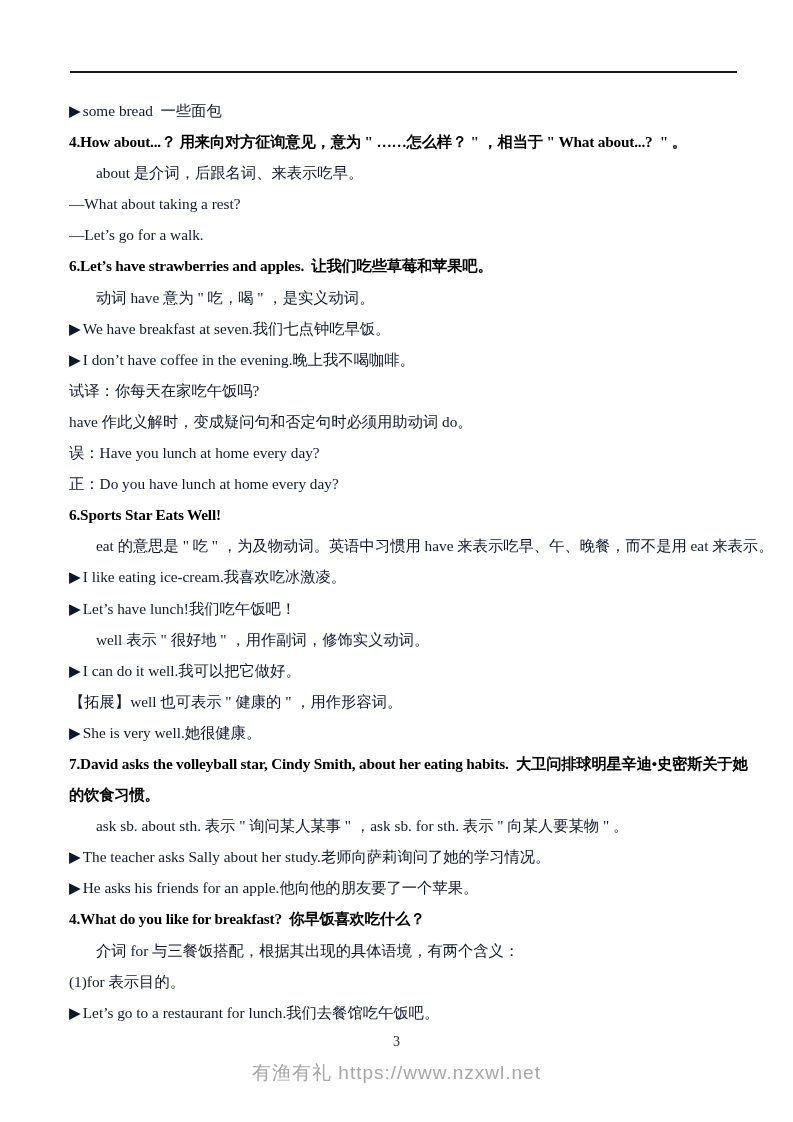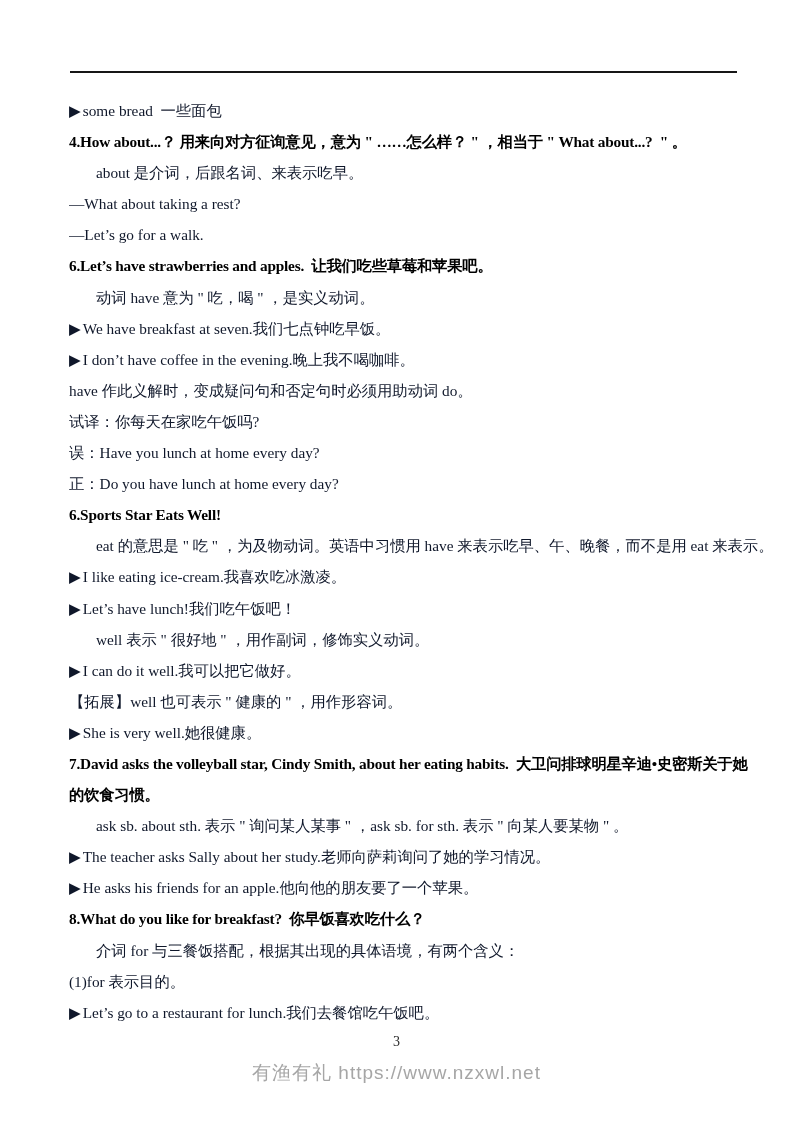--- a/index.html
+++ b/index.html
@@ -77,8 +77,8 @@
       <div class="line indent">动词 have 意为 " 吃，喝 " ，是实义动词。</div>
       <div class="line body"><span class="bullet">▶</span>We have breakfast at seven.我们七点钟吃早饭。</div>
       <div class="line body"><span class="bullet">▶</span>I don’t have coffee in the evening.晚上我不喝咖啡。</div>
+      <div class="line body">试译：你每天在家吃午饭吗?</div>
       <div class="line body">have 作此义解时，变成疑问句和否定句时必须用助动词 do。</div>
-      <div class="line body">试译：你每天在家吃午饭吗?</div>
       <div class="line body">误：Have you lunch at home every day?</div>
       <div class="line body">正：Do you have lunch at home every day?</div>
       <div class="line heading">6.Sports Star Eats Well!</div>

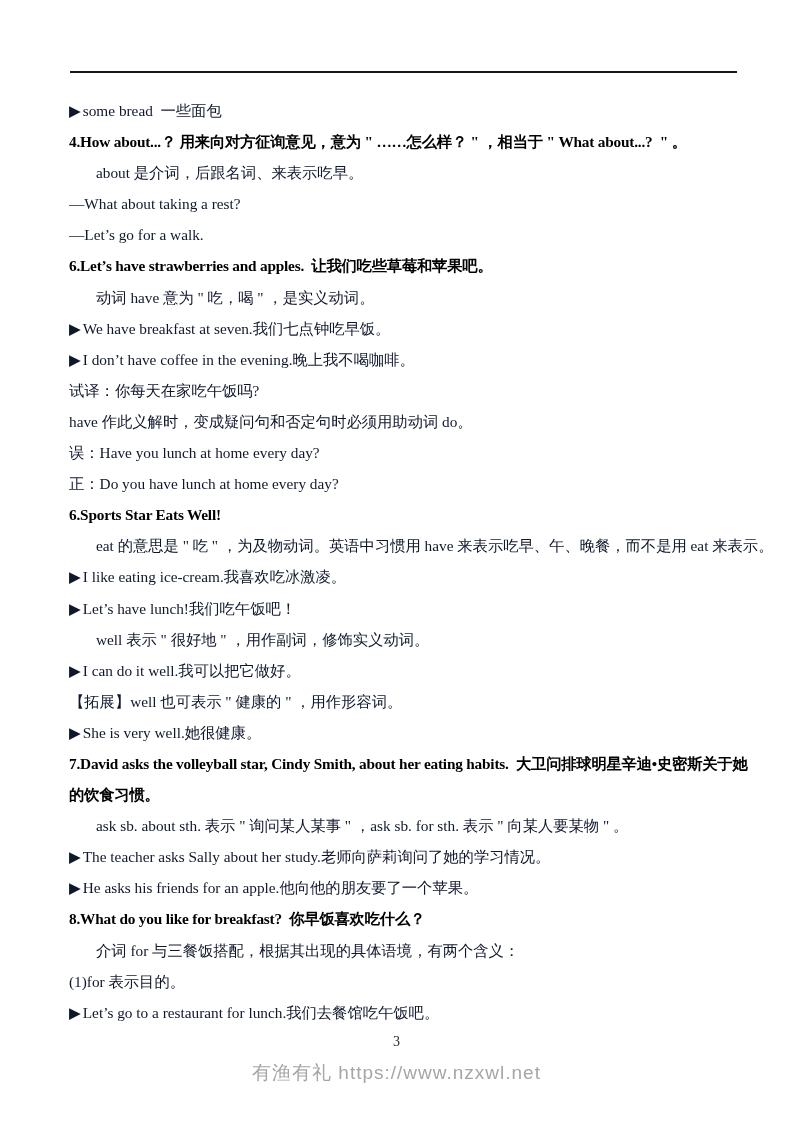--- a/index.html
+++ b/index.html
@@ -94,7 +94,7 @@
       <div class="line indent">ask sb. about sth. 表示 " 询问某人某事 " ，ask sb. for sth. 表示 " 向某人要某物 " 。</div>
       <div class="line body"><span class="bullet">▶</span>The teacher asks Sally about her study.老师向萨莉询问了她的学习情况。</div>
       <div class="line body"><span class="bullet">▶</span>He asks his friends for an apple.他向他的朋友要了一个苹果。</div>
-      <div class="line heading">8.What do you like for breakfast?  你早饭喜欢吃什么？</div>
+      <div class="line heading">4.What do you like for breakfast?  你早饭喜欢吃什么？</div>
       <div class="line indent">介词 for 与三餐饭搭配，根据其出现的具体语境，有两个含义：</div>
       <div class="line body">(1)for 表示目的。</div>
       <div class="line body"><span class="bullet">▶</span>Let’s go to a restaurant for lunch.我们去餐馆吃午饭吧。</div>

